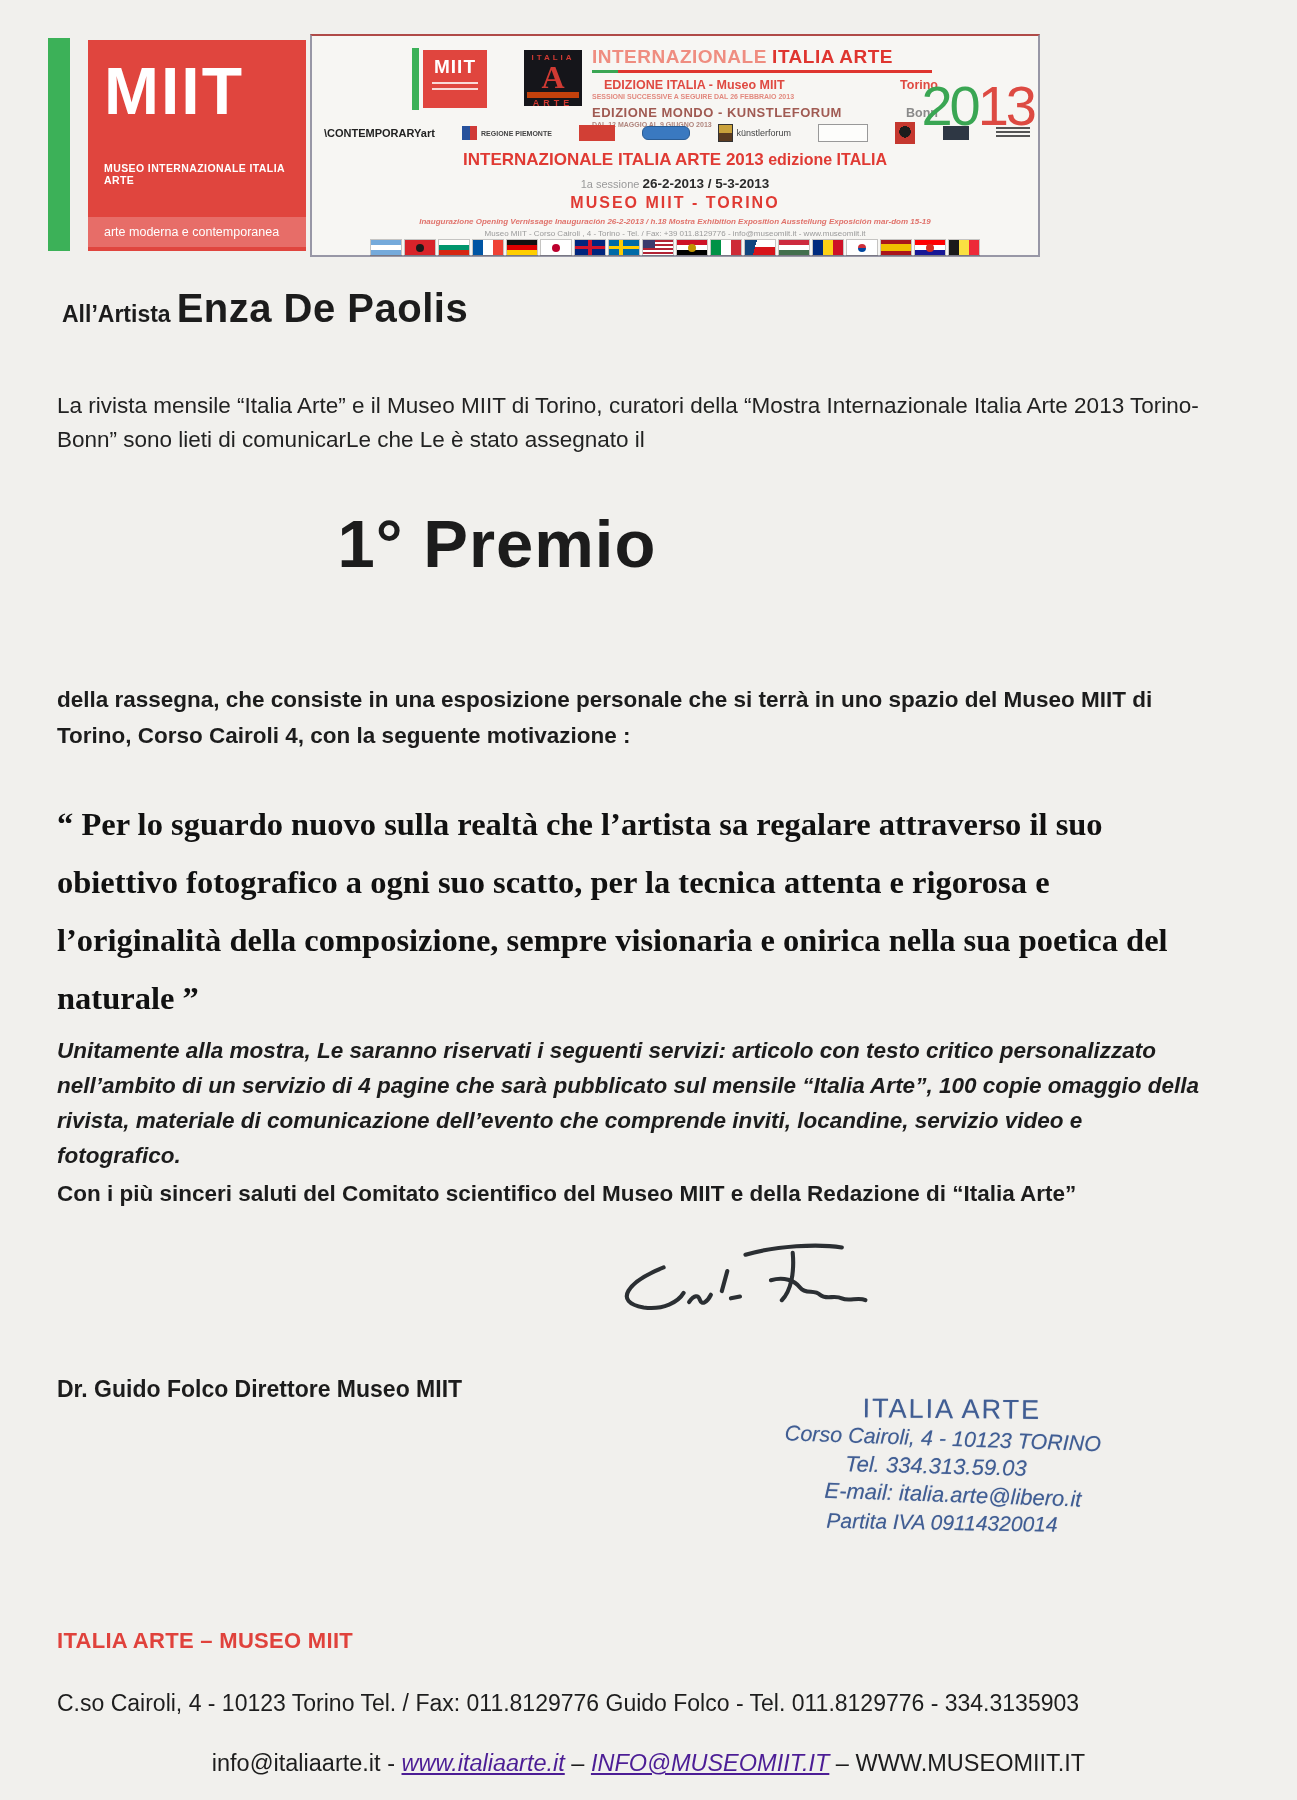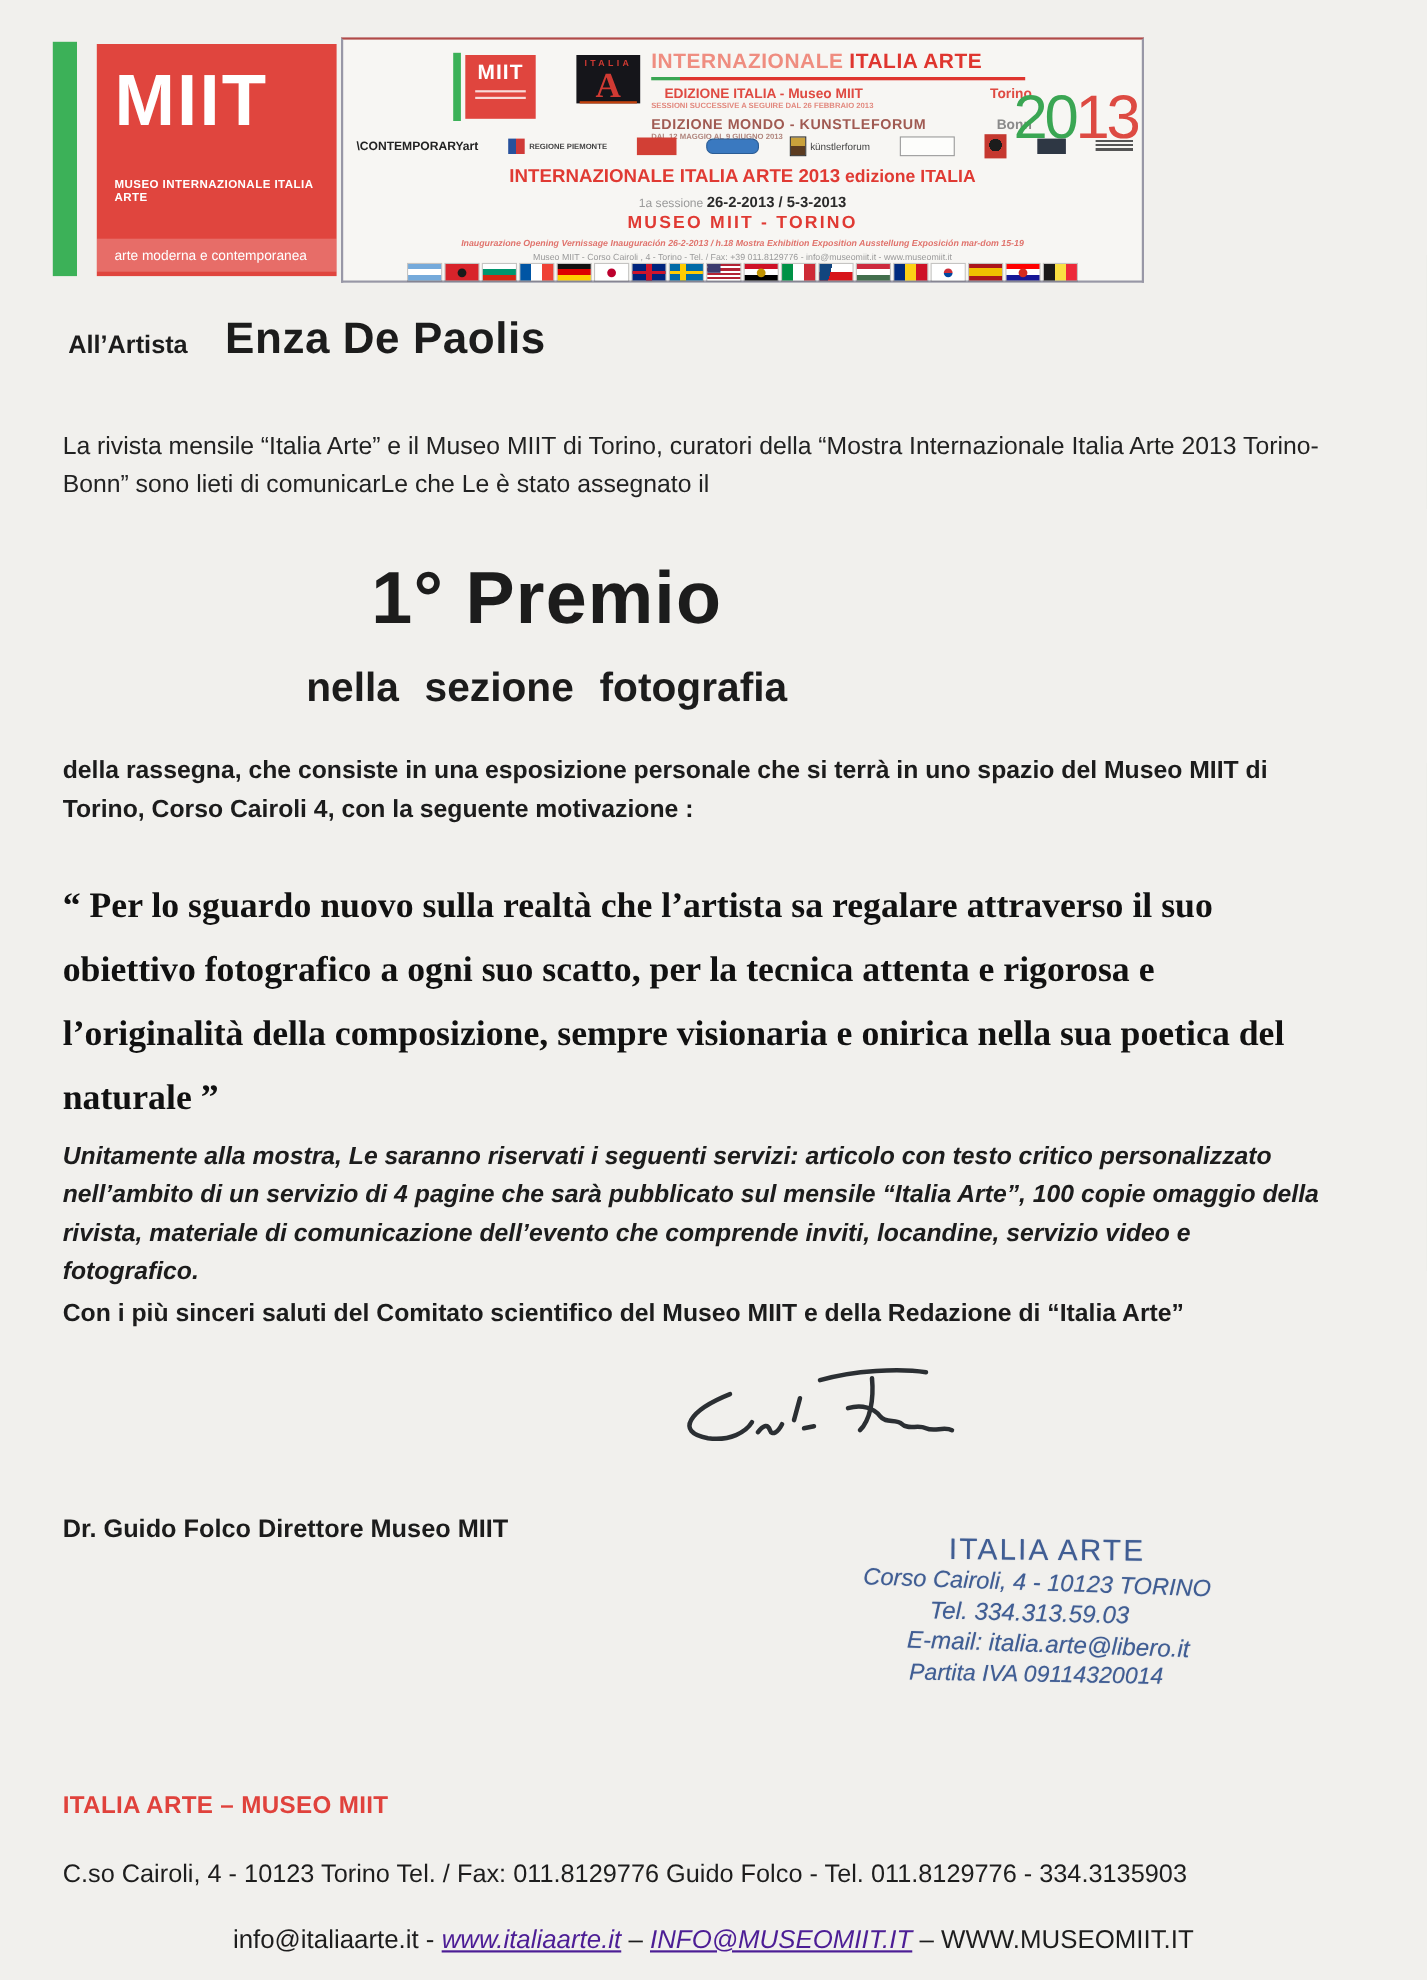--- a/index.html
+++ b/index.html
@@ -22,7 +22,7 @@
   .banner-miit .rb{position:absolute;left:11px;top:2px;width:64px;height:58px;background:#e0453e;color:#fff;text-align:center;}
   .banner-miit .rb .ac{font-size:19px;font-weight:bold;letter-spacing:1px;margin-top:6px;}
   .banner-miit .rb i{display:block;height:2px;background:rgba(255,255,255,.8);margin:4px 9px 0 9px;}
-  .ia-logo{position:absolute;left:212px;top:14px;width:58px;height:44px;background:#15151a;color:#d03a33;text-align:center;overflow:hidden;}
+  .ia-logo{position:absolute;left:212px;top:14px;width:58px;height:56px;background:#15151a;color:#d03a33;text-align:center;overflow:hidden;}
   .ia-top{font-size:8px;font-weight:bold;letter-spacing:3px;margin-top:3px;}
   .ia-letter{font-family:"Liberation Serif",serif;font-size:32px;font-weight:bold;line-height:30px;}
   .ia-bottom{font-size:9px;font-weight:bold;letter-spacing:4px;border-top:6px solid #c2410c;margin:0 3px;}

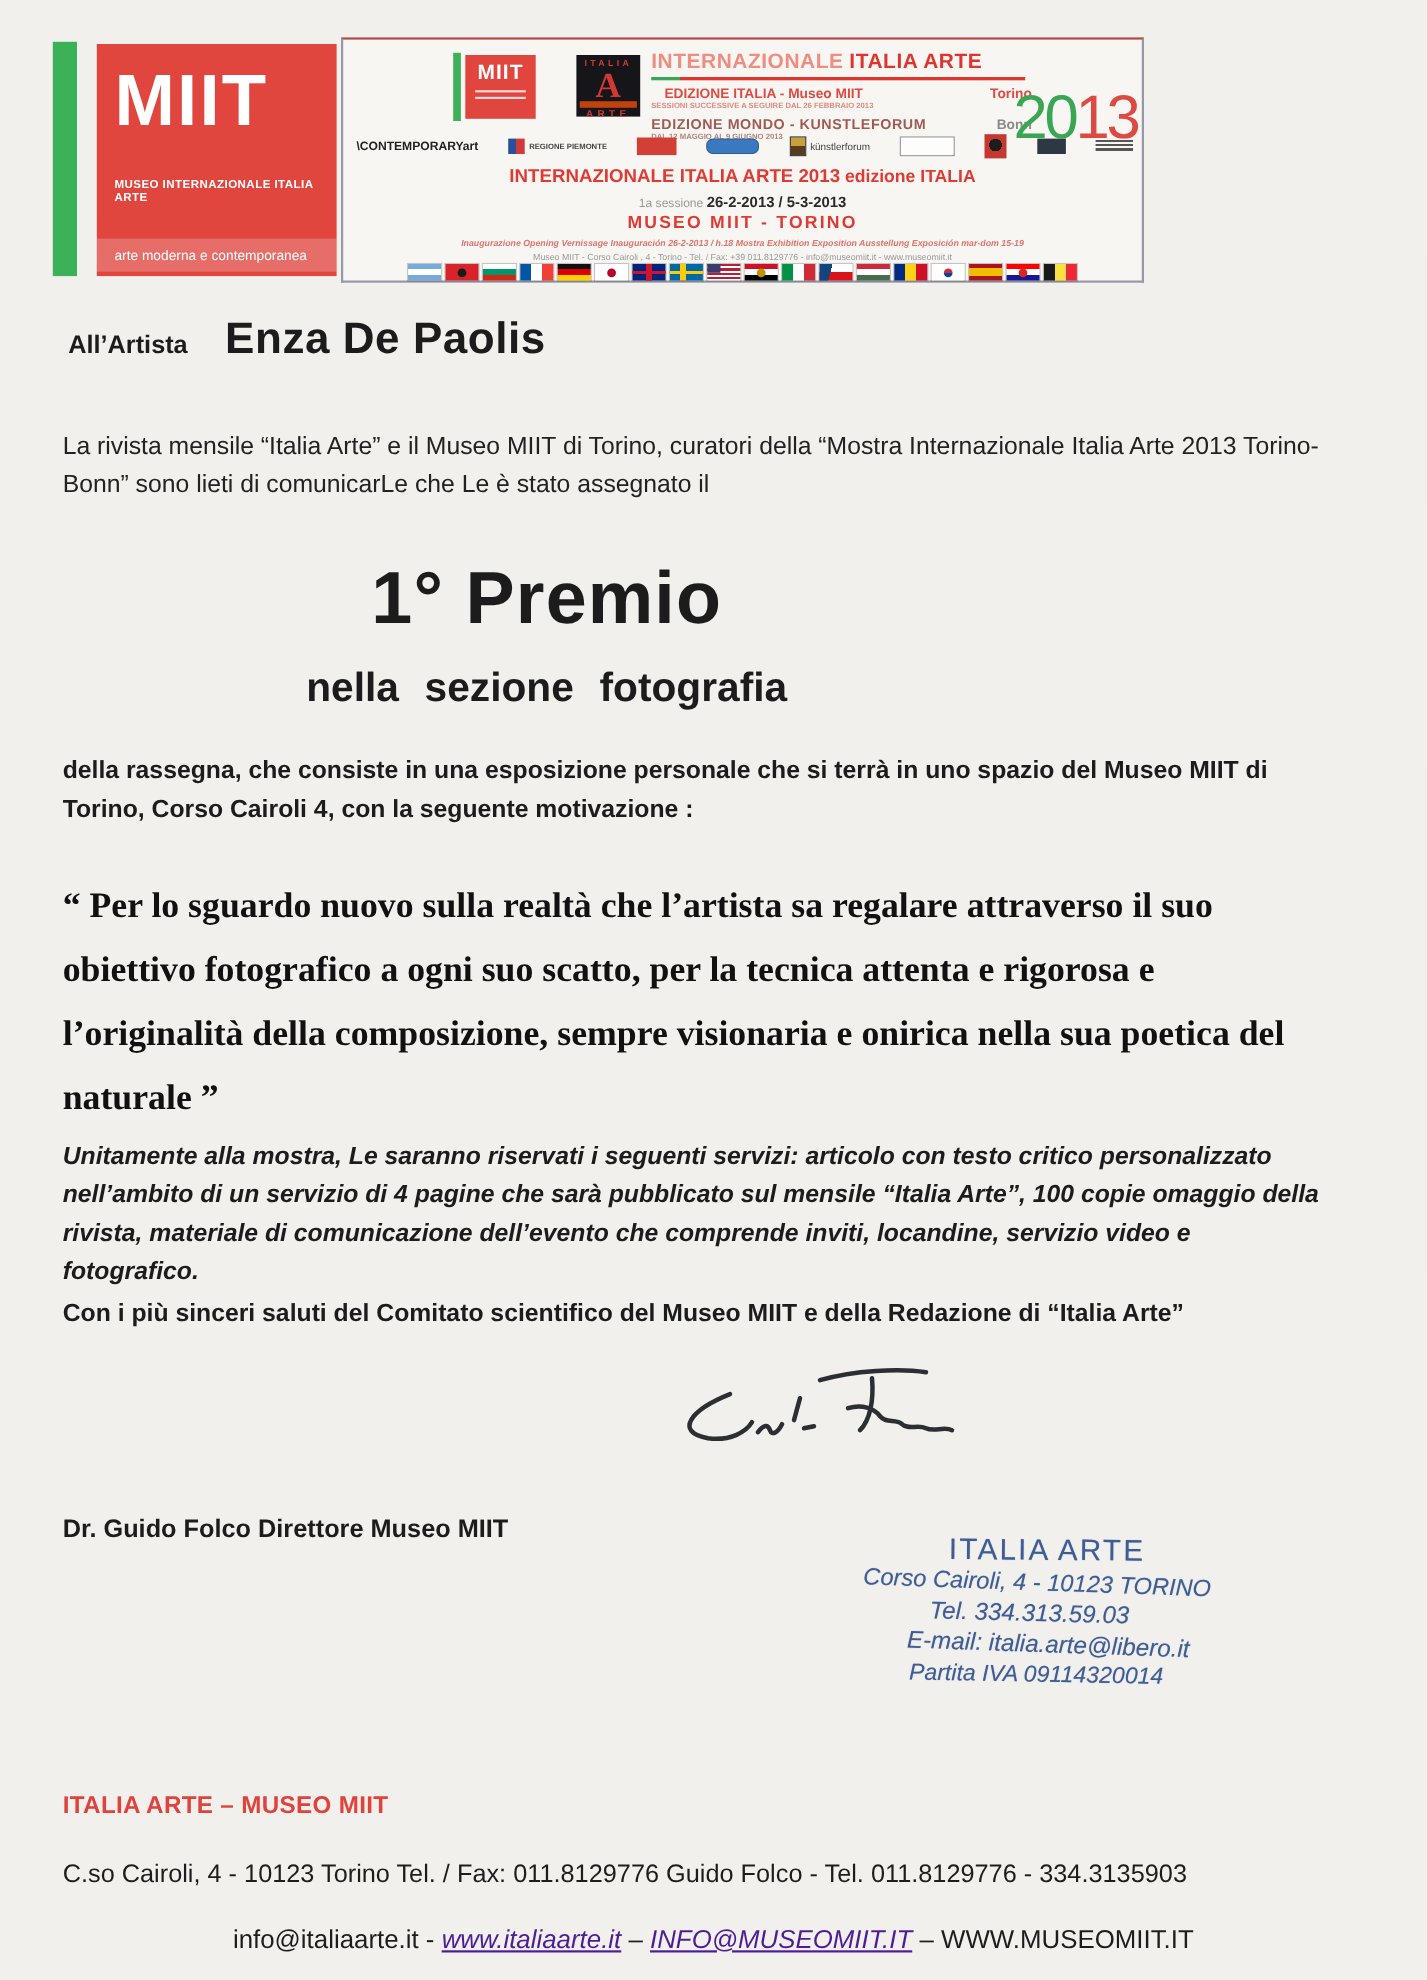--- a/index.html
+++ b/index.html
@@ -67,7 +67,7 @@
 
   
   .abs{position:absolute;}
-  .salutation{left:62px;top:286px;display:flex;align-items:baseline;gap:34px;}
+  .salutation{left:62px;top:286px;display:flex;align-items:baseline;gap:6px;}
   .salutation .lbl{font-size:23px;font-weight:bold;}
   .salutation .name{font-size:40px;font-weight:bold;letter-spacing:.5px;}
   .intro{left:57px;top:366px;width:1148px;font-size:22.5px;line-height:34px;color:#222;}

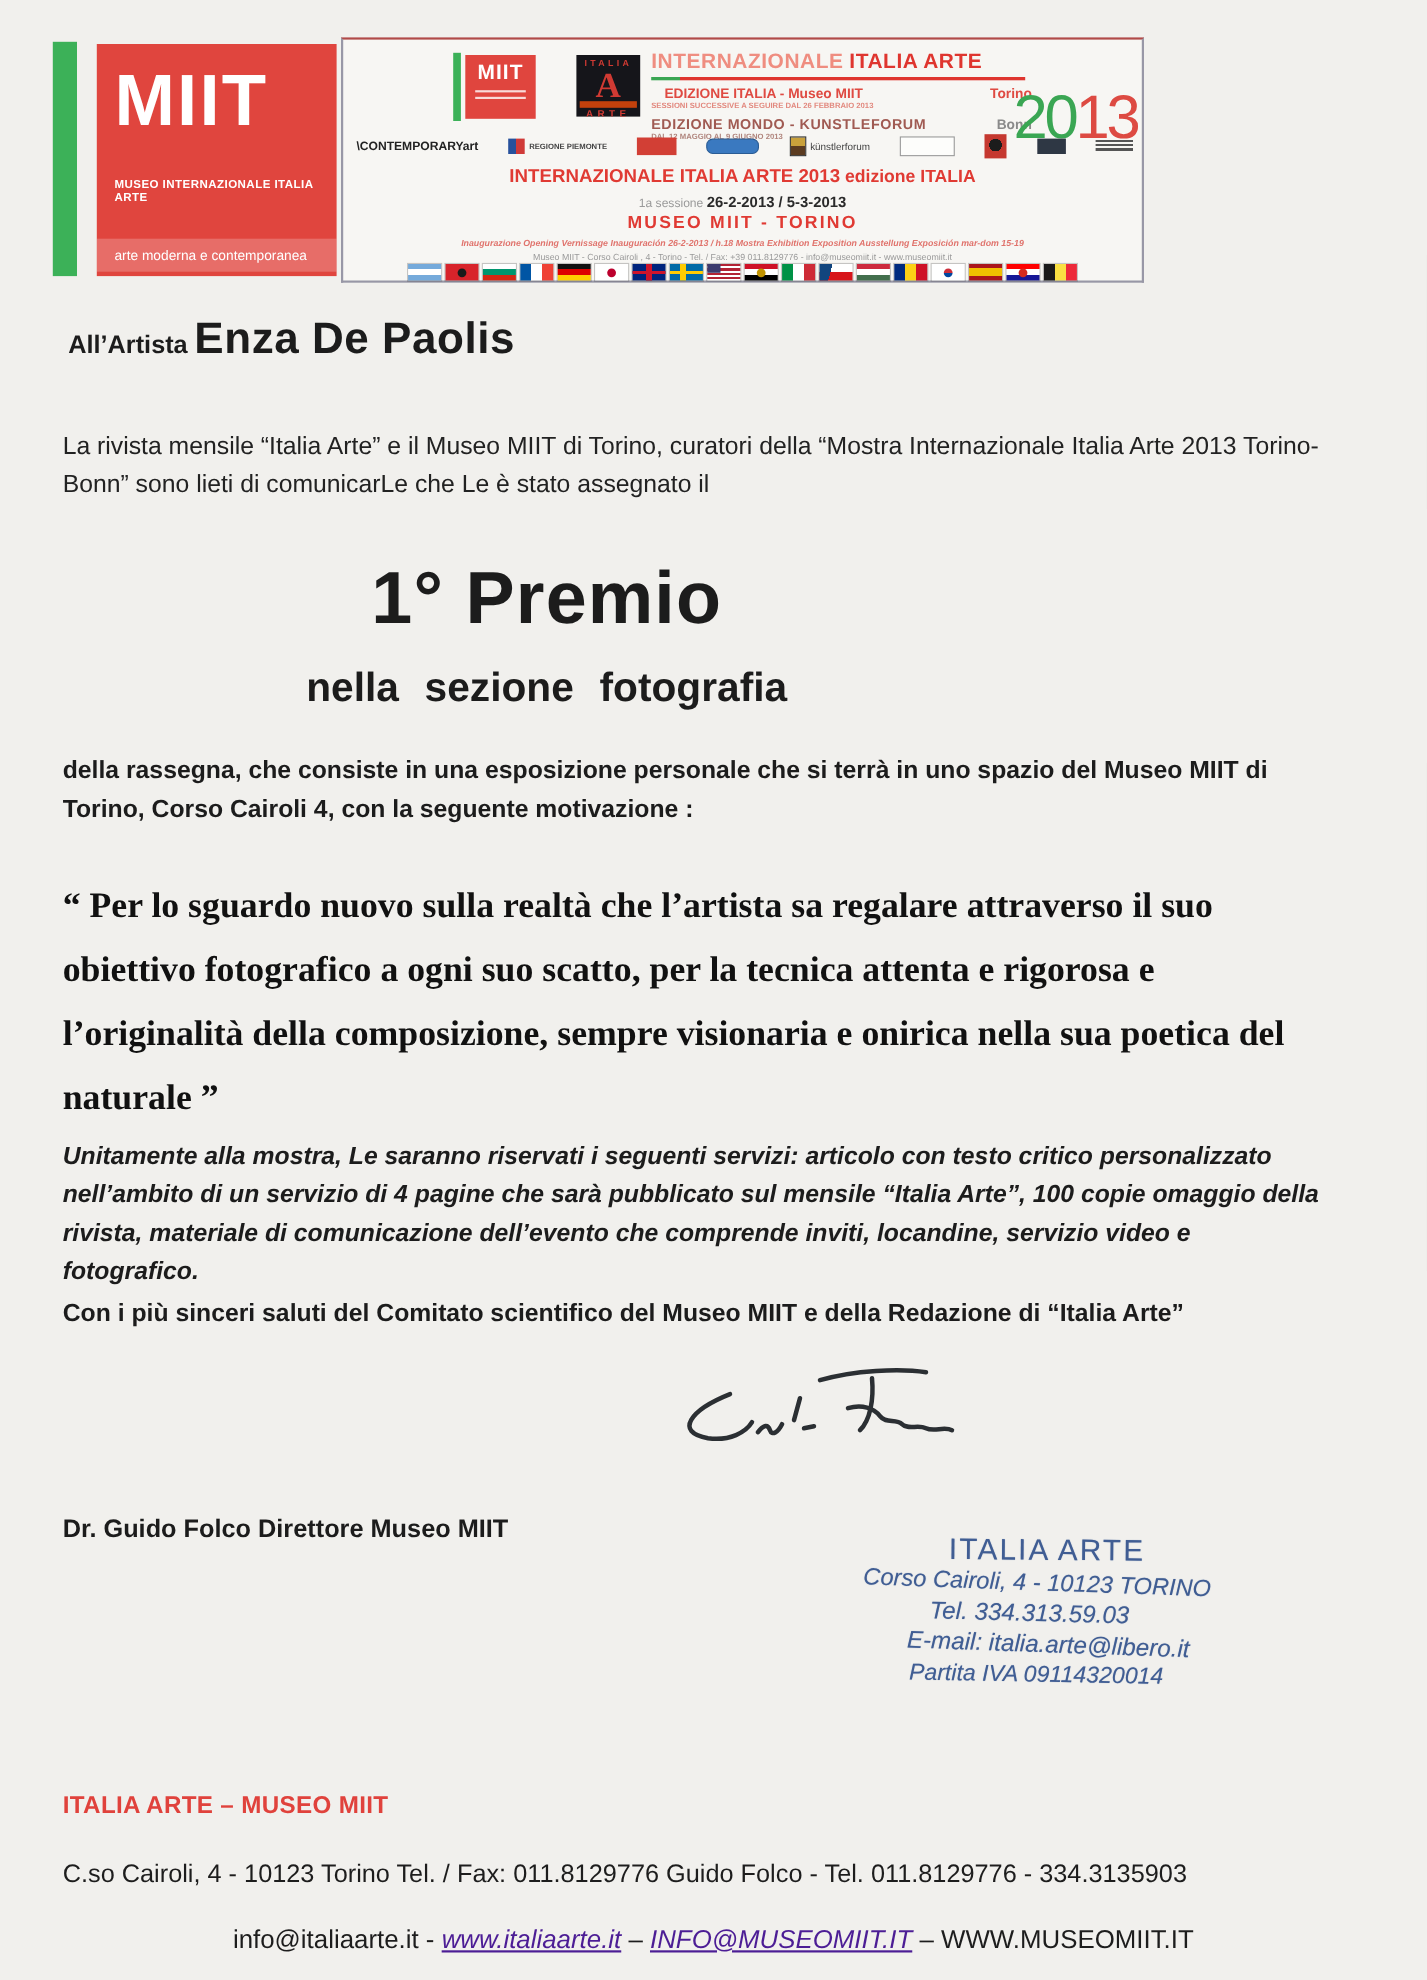--- a/index.html
+++ b/index.html
@@ -212,7 +212,6 @@
   <p class="abs intro">La rivista mensile “Italia Arte” e il Museo MIIT di Torino, curatori della “Mostra Internazionale Italia Arte 2013 Torino-Bonn” sono lieti di comunicarLe che Le è stato assegnato il</p>
 
   <div class="abs award-title">1° Premio</div>
-  <div class="abs award-section">nella sezione fotografia</div>
   <p class="abs award-detail">della rassegna, che consiste in una esposizione personale che si  terrà in uno spazio del Museo MIIT di Torino, Corso Cairoli 4, con la seguente motivazione :</p>
 
   <p class="abs motivation">“  Per lo sguardo nuovo sulla realtà che l’artista sa regalare attraverso il suo obiettivo fotografico a ogni suo scatto, per la tecnica attenta e rigorosa e l’originalità della composizione, sempre visionaria e onirica nella sua poetica del naturale ”</p>

